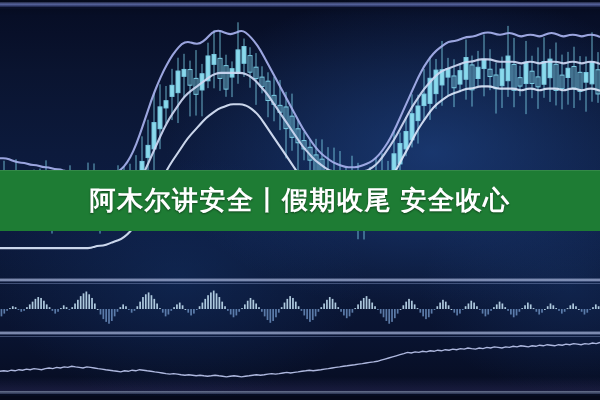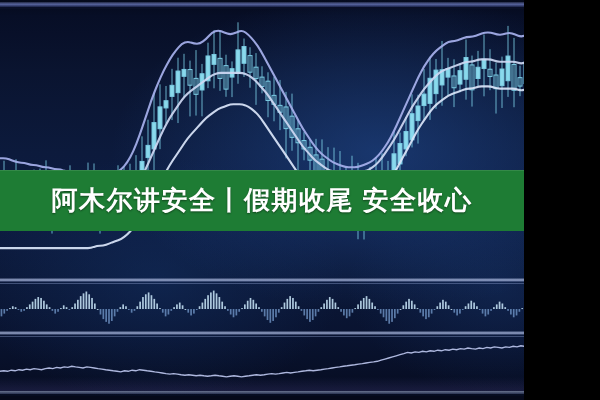--- a/index.html
+++ b/index.html
@@ -5,7 +5,7 @@
   html,body{margin:0;padding:0;background:#000;}
   #stage{
     position:relative;
-    width:524px;height:400px;
+    width:600px;height:400px;
     overflow:hidden;
     background:#0369a1;
     font-family:"Liberation Sans","DejaVu Sans",sans-serif;

